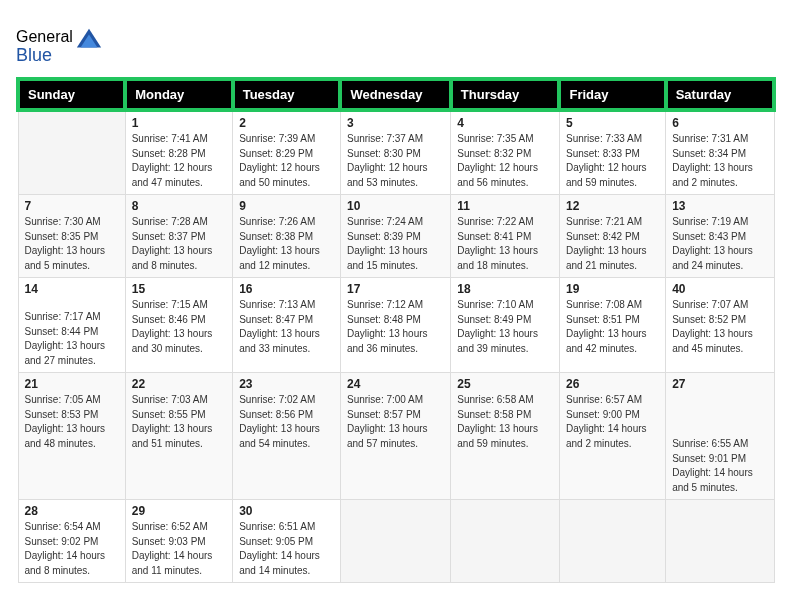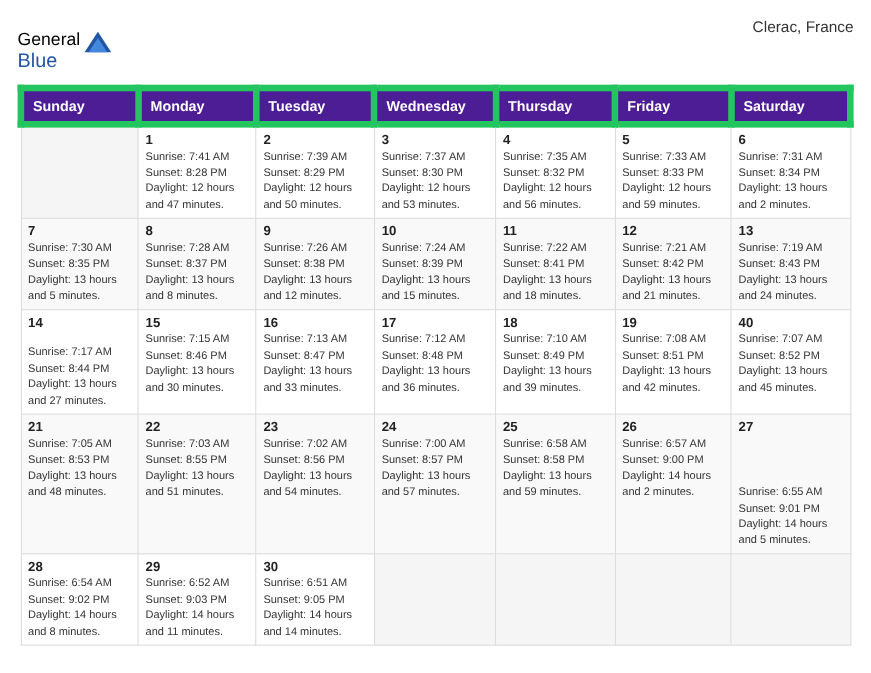--- a/index.html
+++ b/index.html
@@ -99,7 +99,6 @@
     </svg>
   </div>
   <div class="title-area">
-    <div class="location">Clerac, France</div>
   </div>
 </div>
 

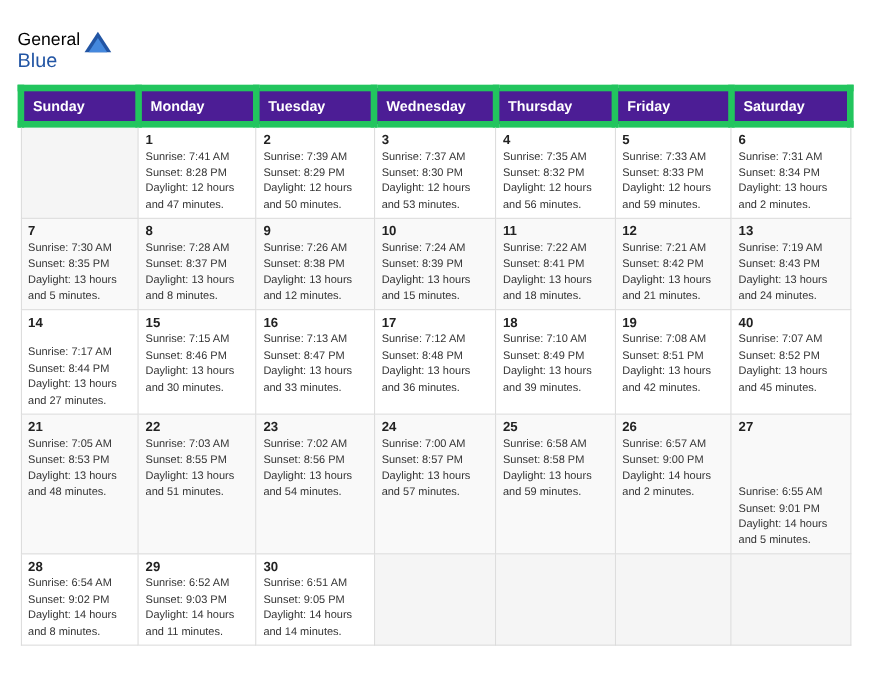--- a/index.html
+++ b/index.html
@@ -49,12 +49,12 @@
       border: 1px solid #ccc;
     }
     .calendar th {
-      background-color: #4c1d95;
+      background-color: #000000;
       color: #fff;
       text-align: left;
       padding: 6px 8px;
       font-size: 13px;
-      border: 6px solid #22c55e;
+      border: 4px solid #22c55e;
     }
     .calendar td {
       vertical-align: top;

